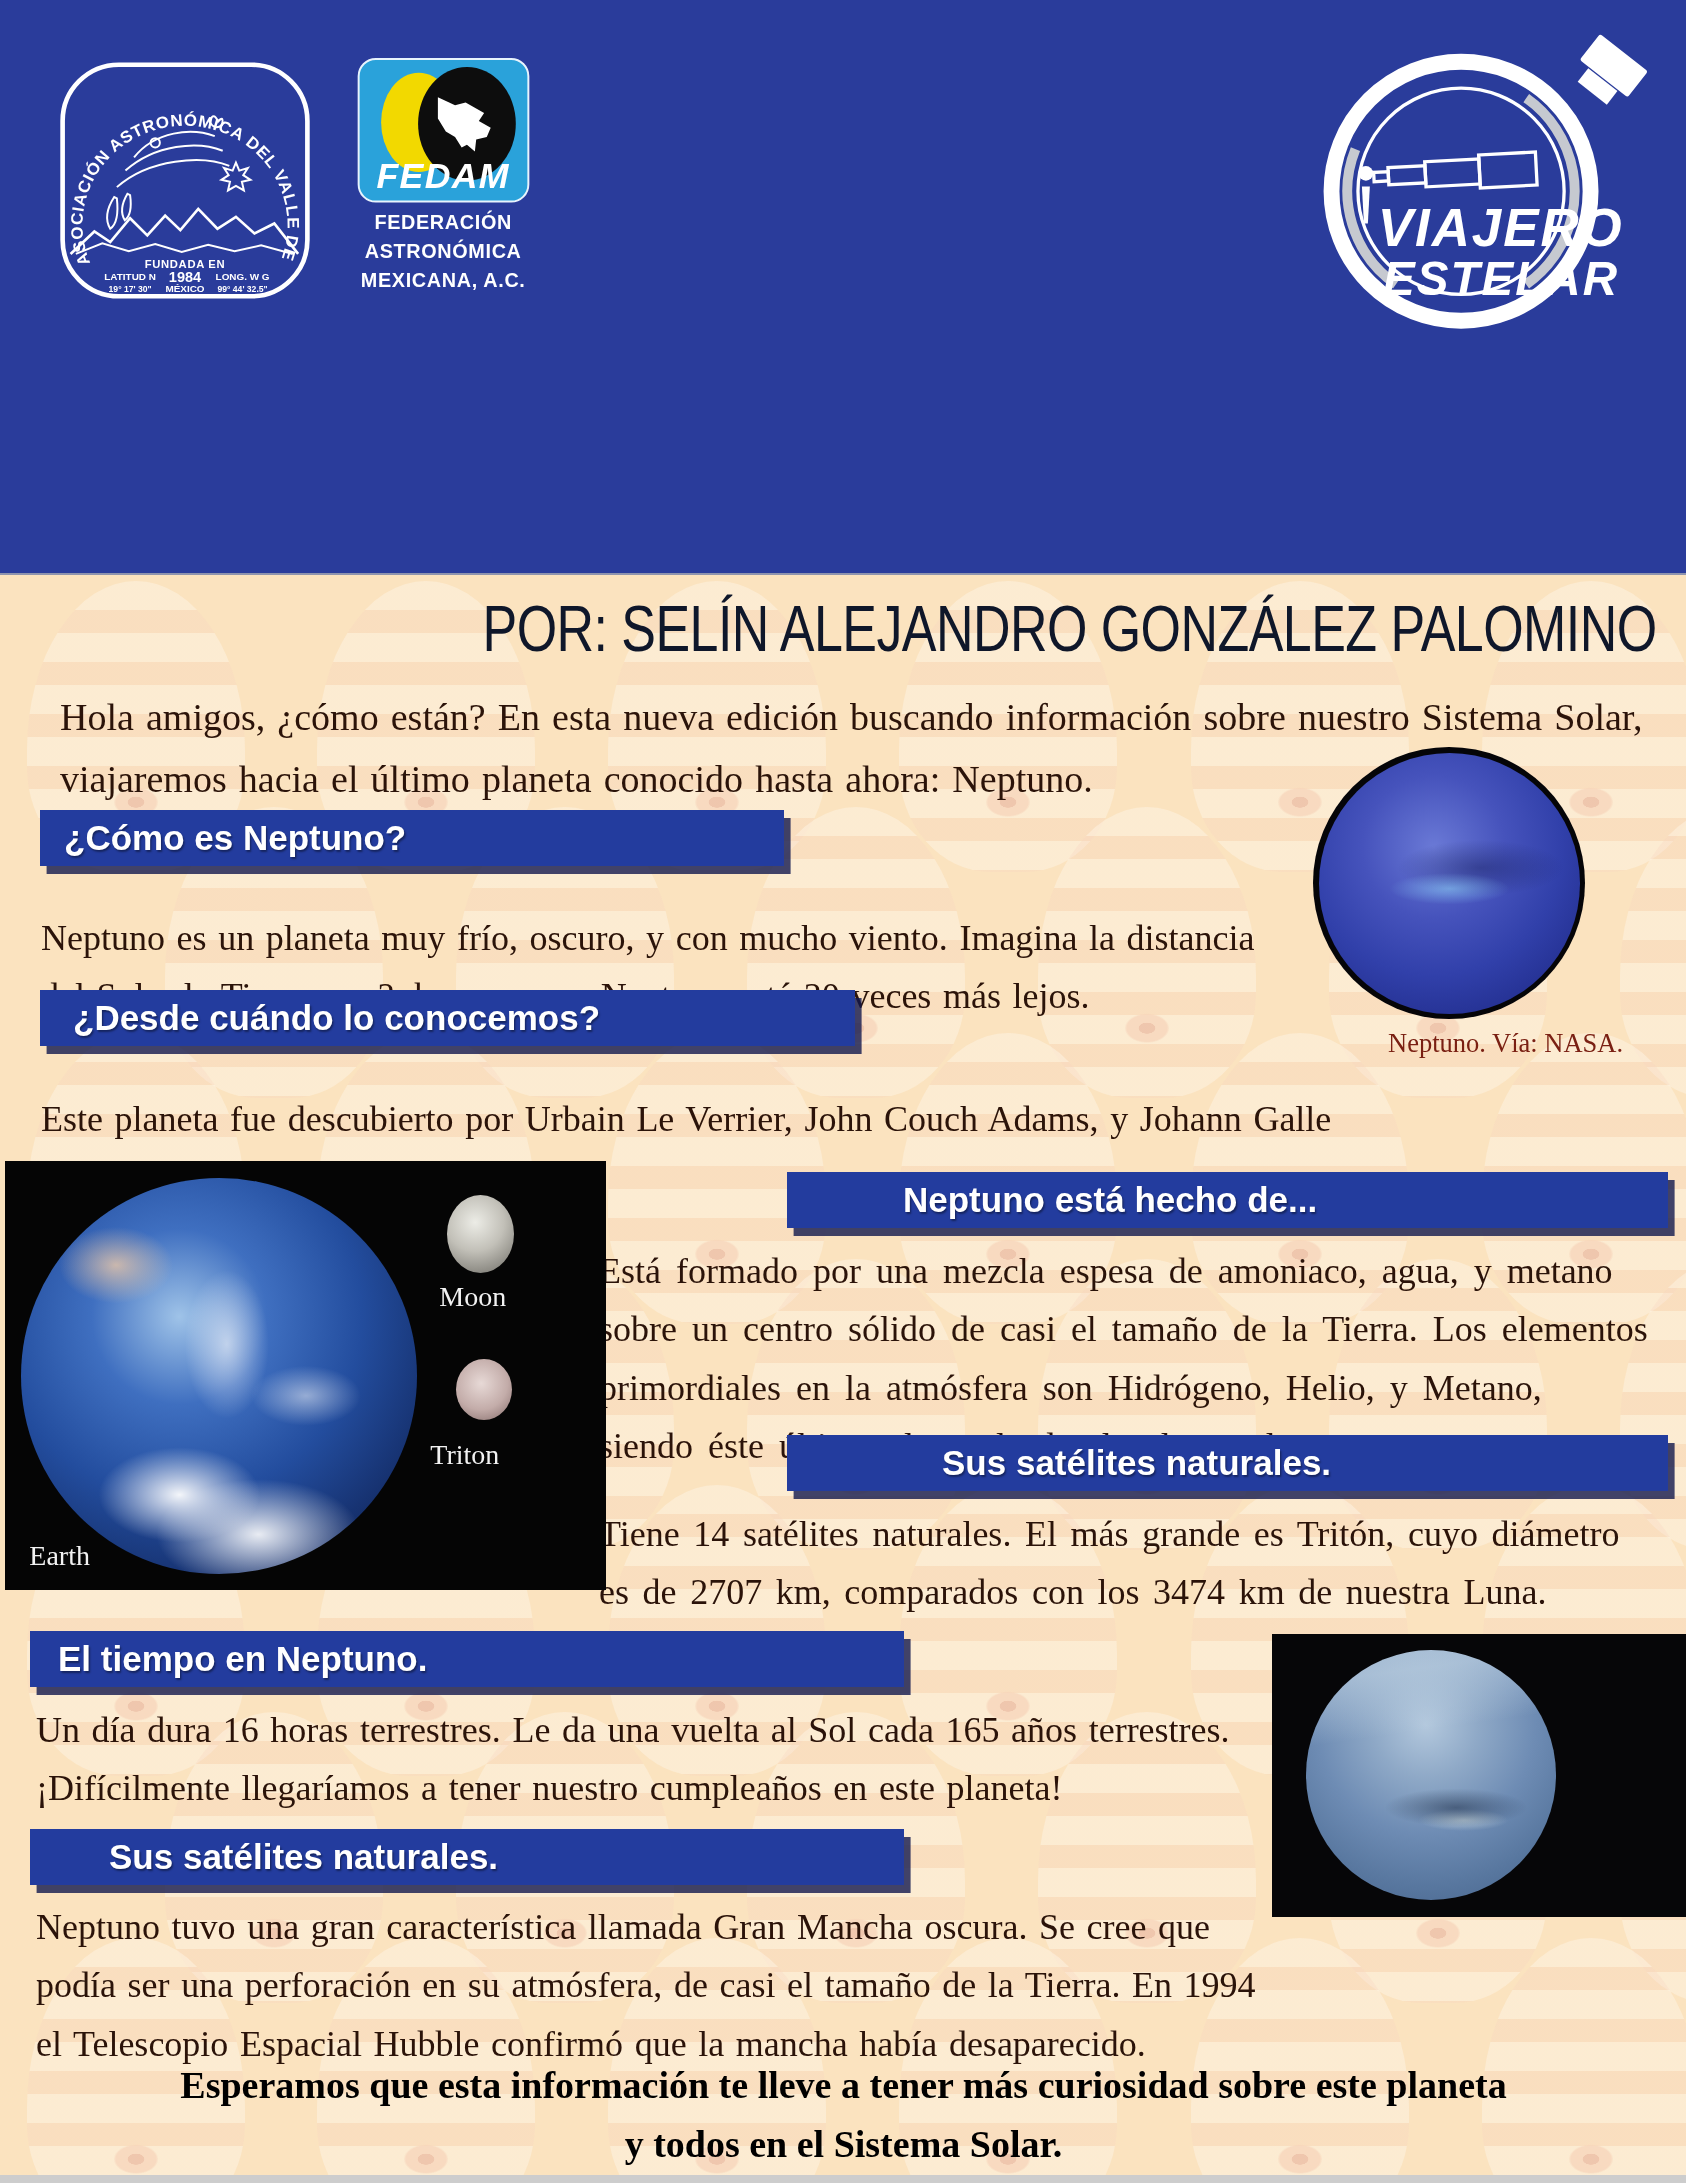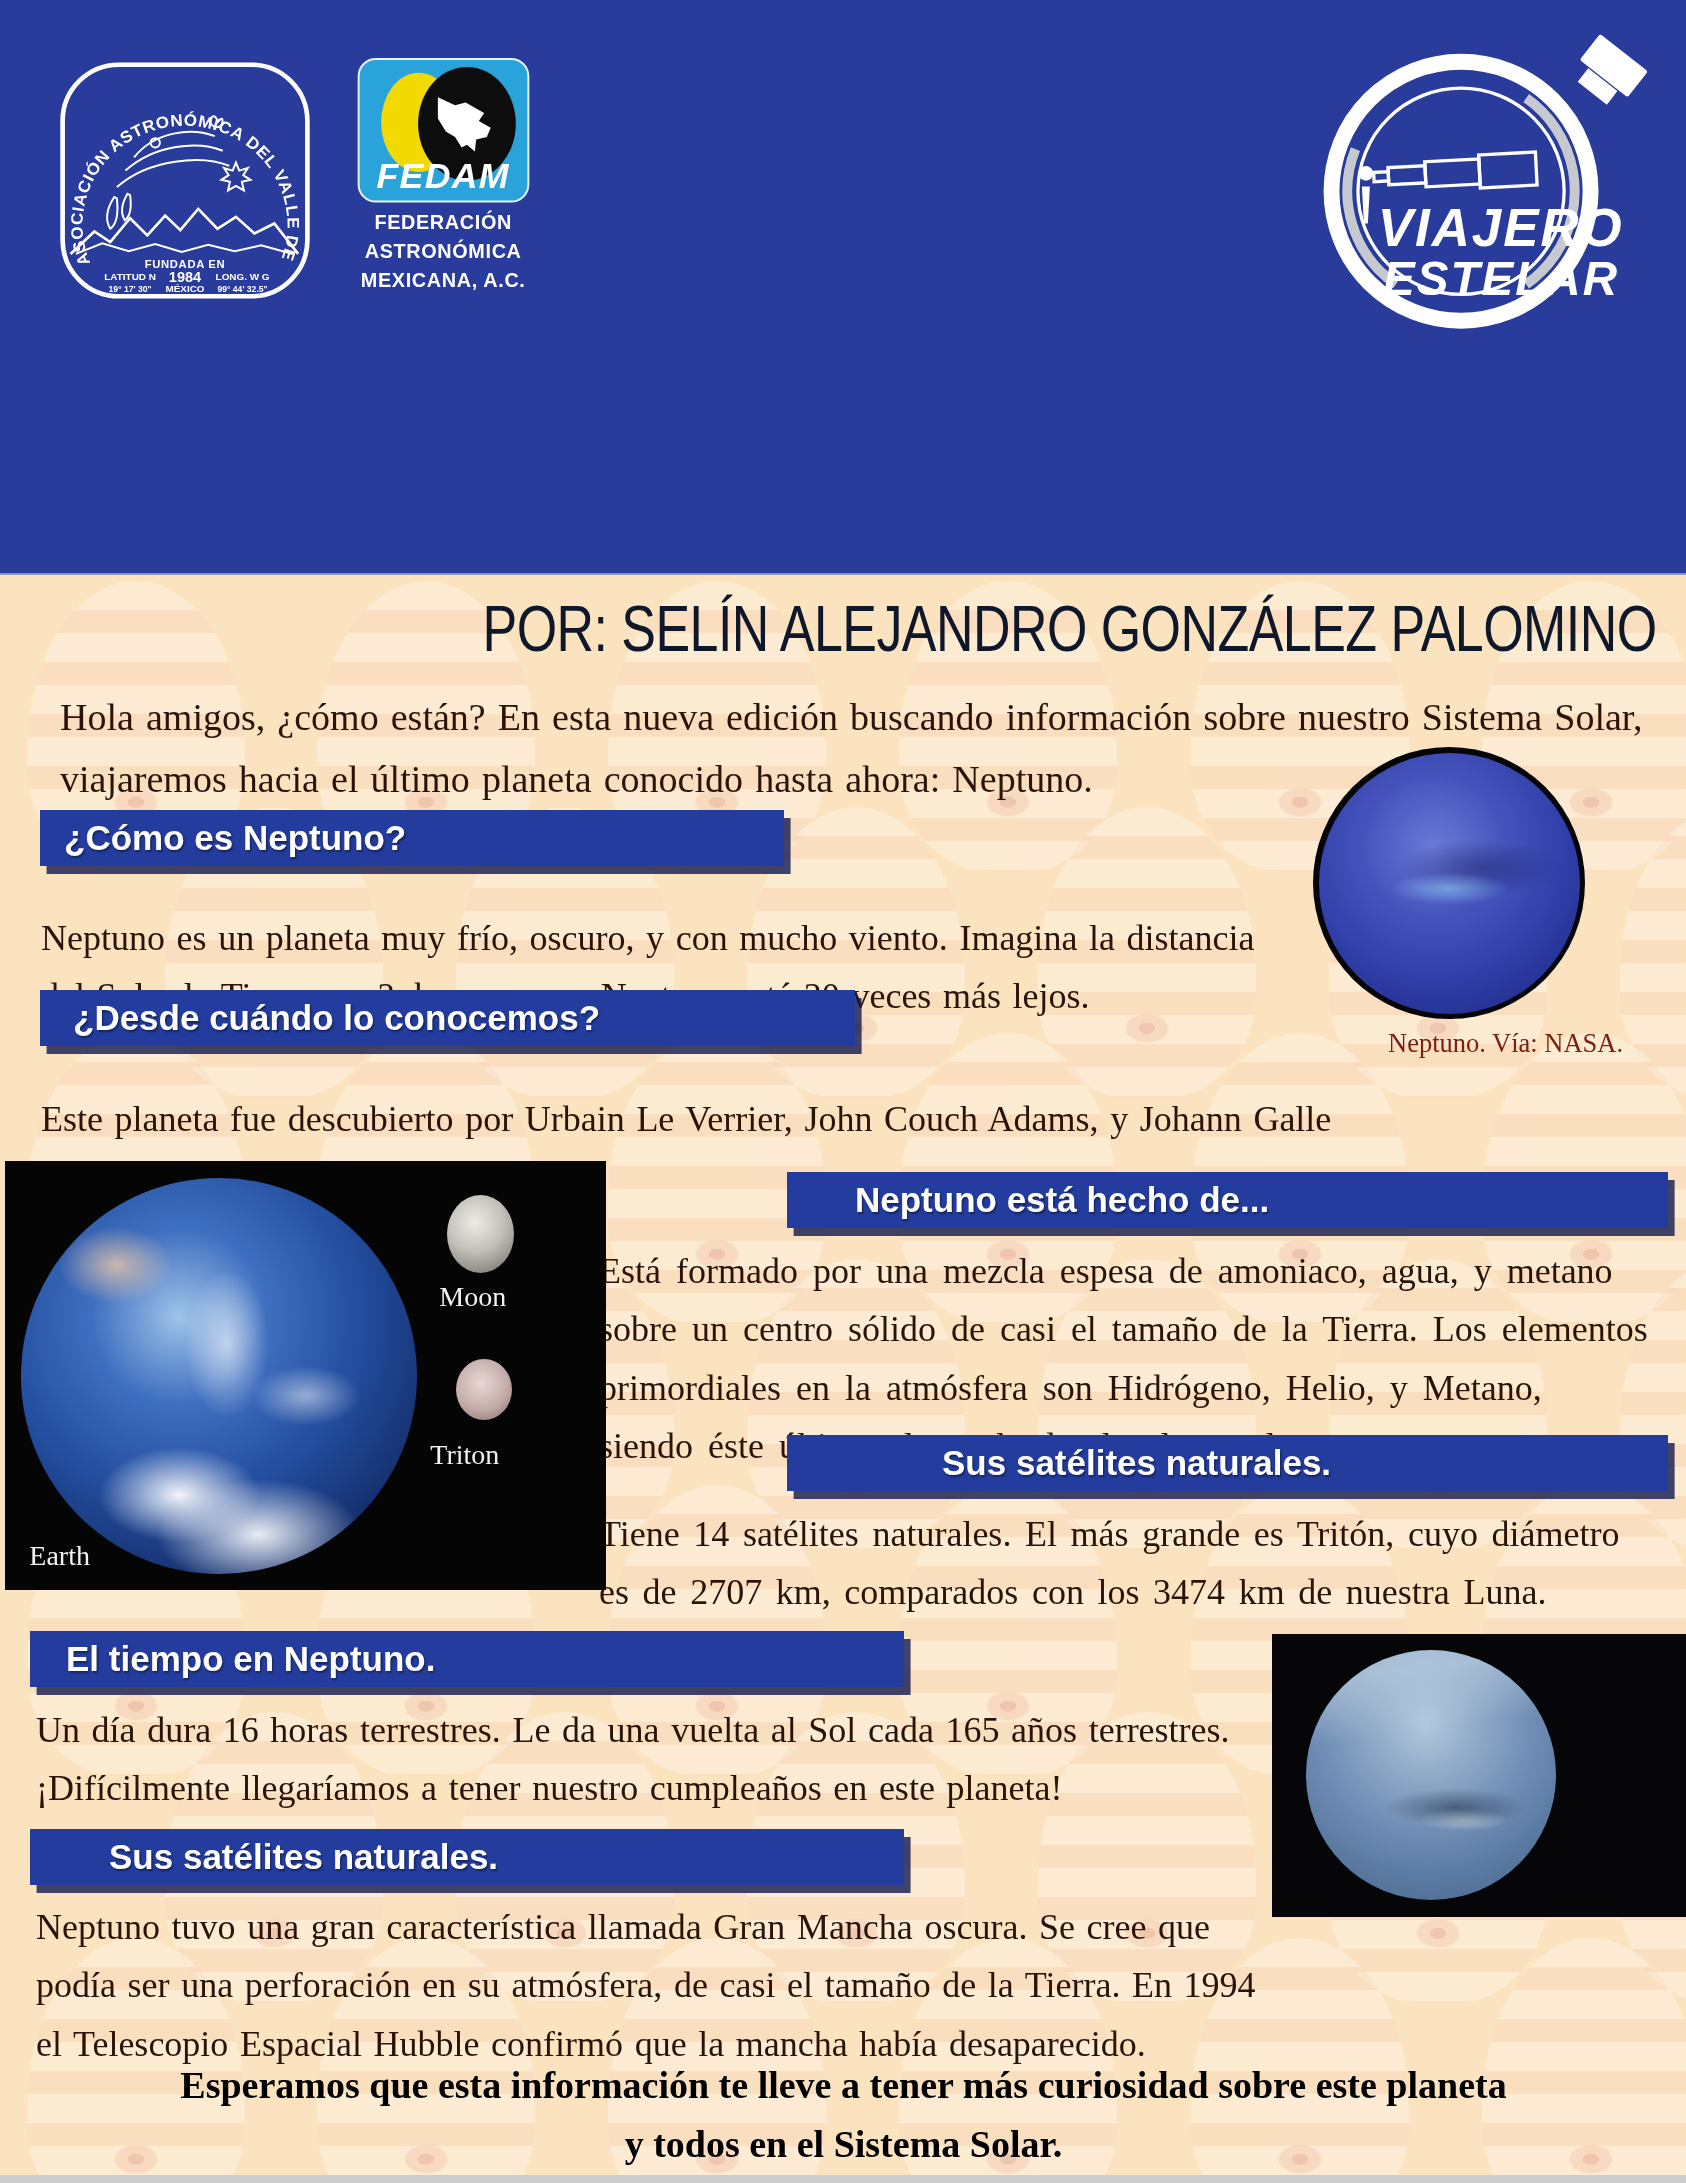--- a/index.html
+++ b/index.html
@@ -55,7 +55,7 @@
   #p-1{left:41px;top:909px;width:1316px;}
   #bar-2{left:40px;top:990px;width:815px;padding-left:33px;}
   #p-2{left:41px;top:1090px;width:1356px;}
-  #bar-3{left:787px;top:1172px;width:881px;padding-left:68px;}
+  #bar-3{left:787px;top:1172px;width:881px;padding-left:116px;}
   #p-3{left:599px;top:1242px;width:1085px;word-spacing:6px;}
   #bar-4{left:787px;top:1435px;width:881px;padding-left:155px;}
   #p-4{left:599px;top:1505px;width:1098px;word-spacing:4.6px;}

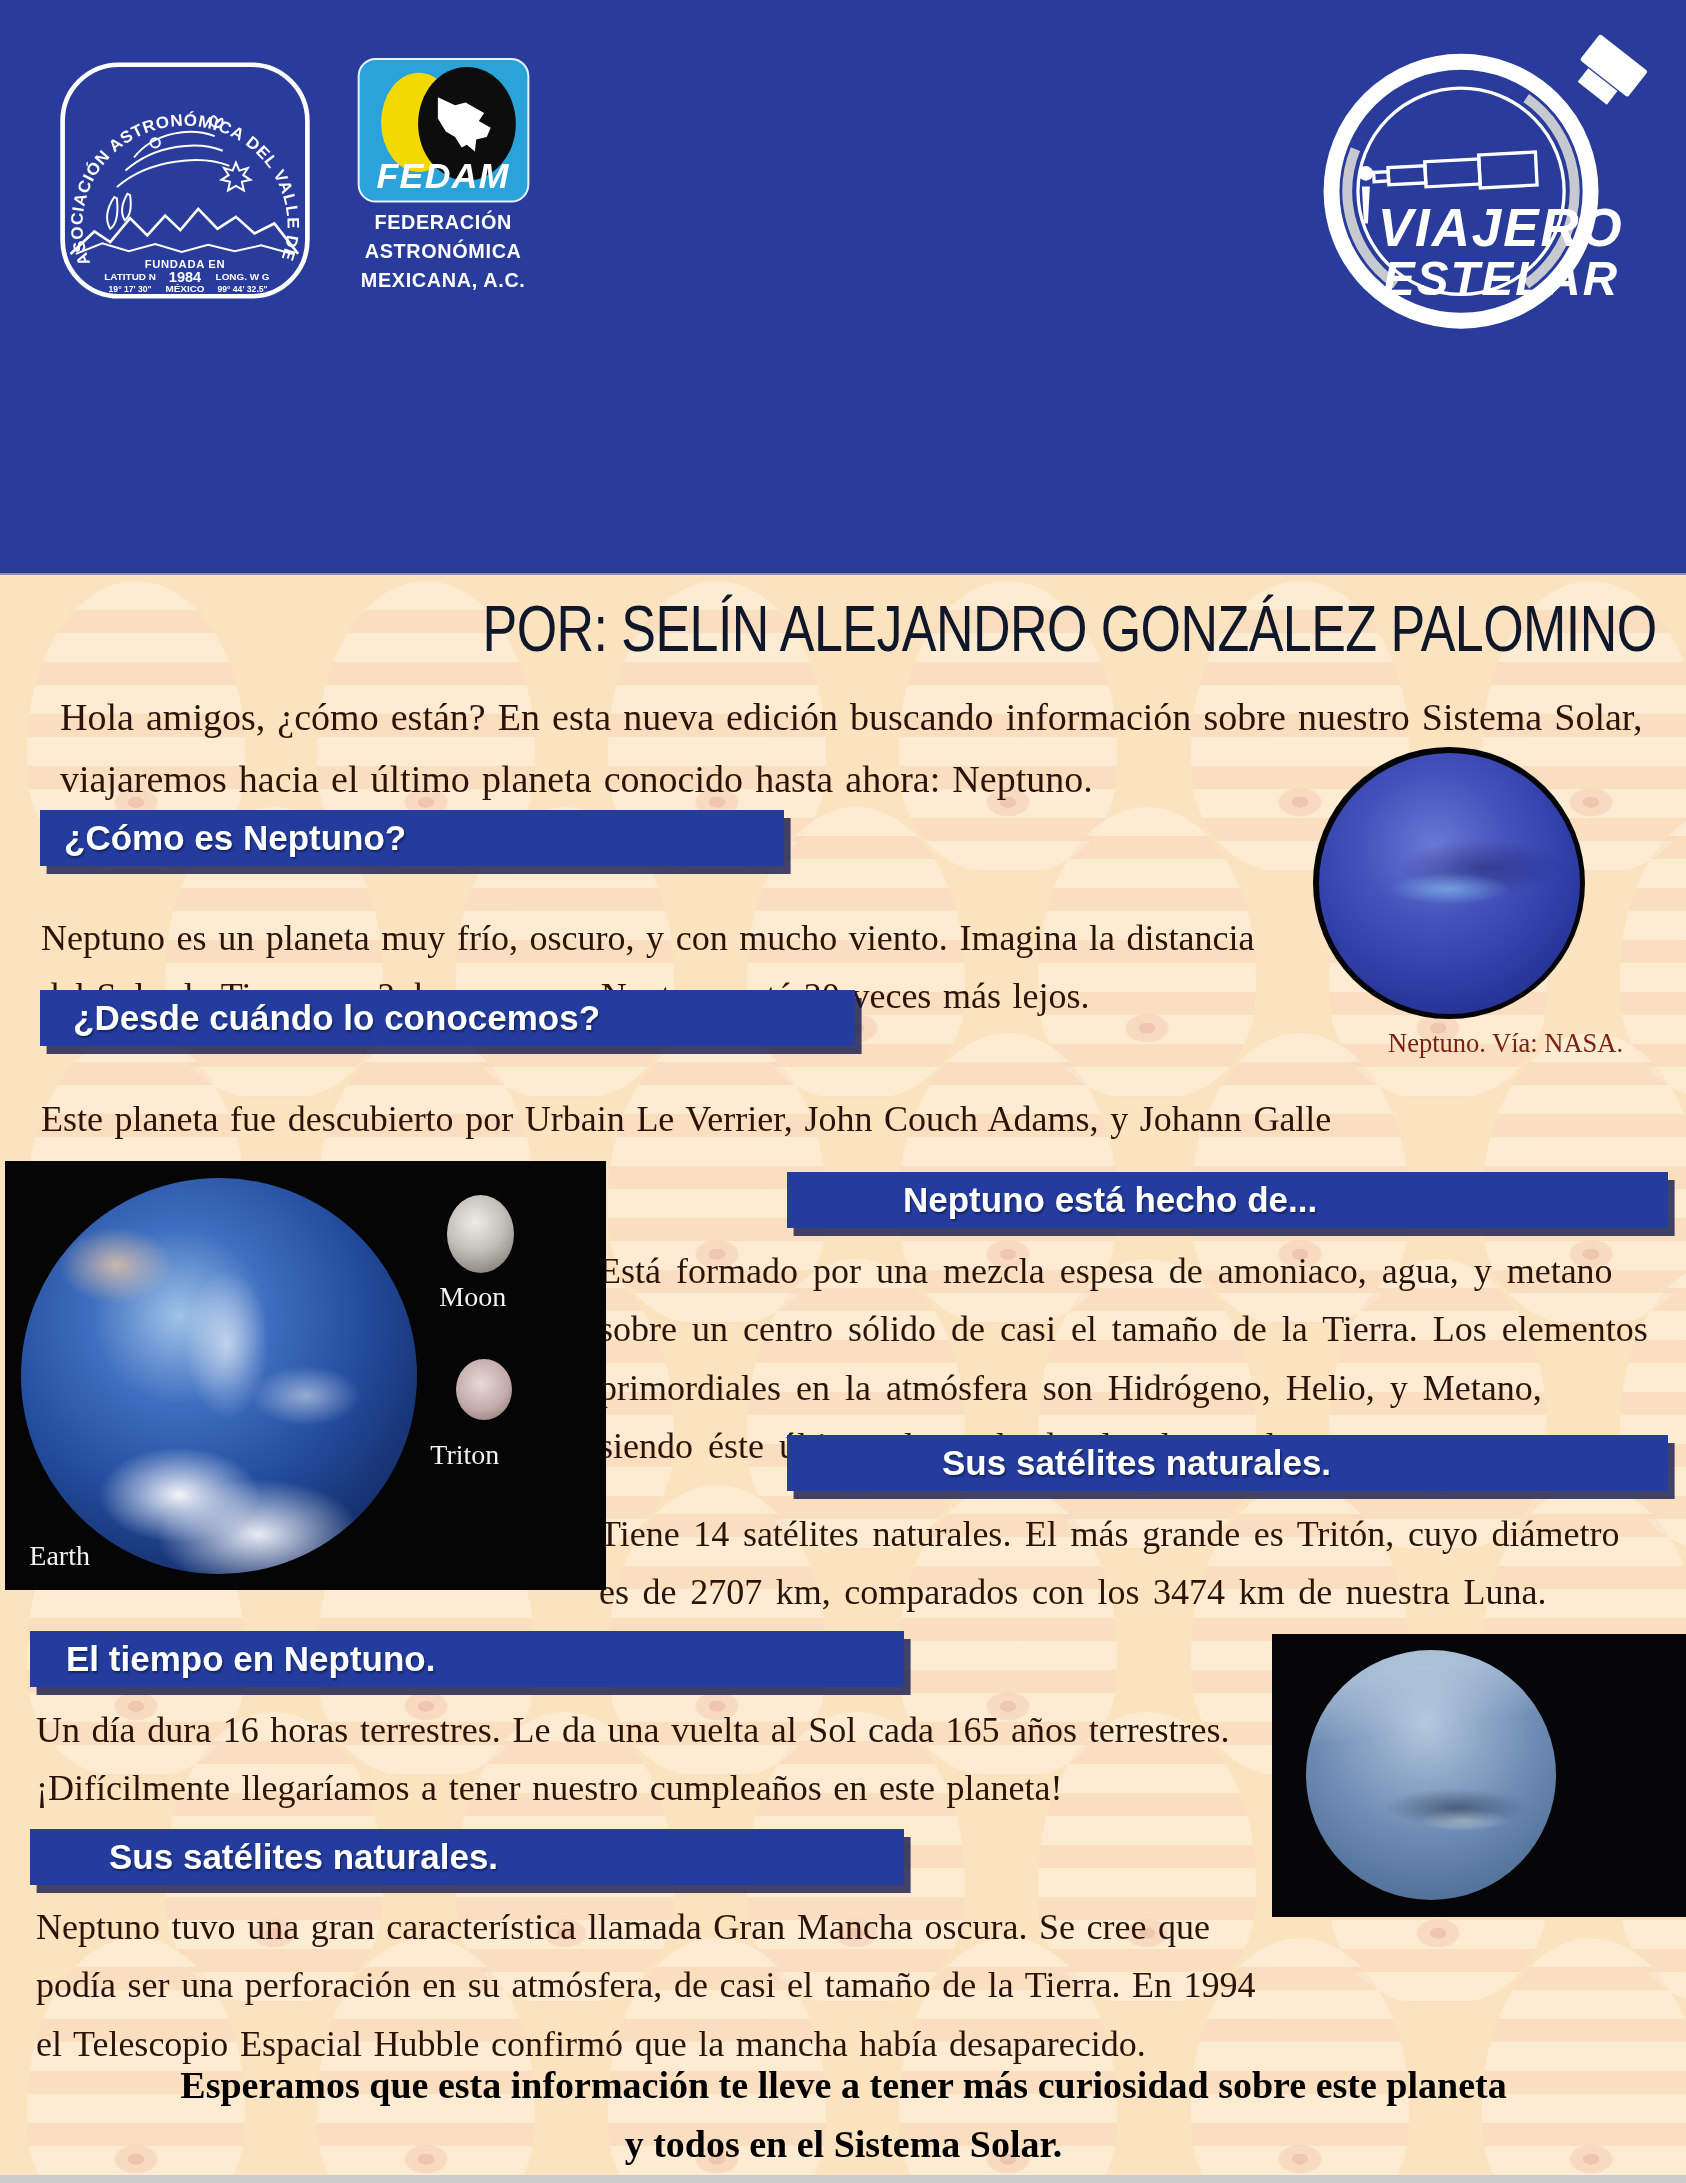--- a/index.html
+++ b/index.html
@@ -59,7 +59,7 @@
   #p-3{left:599px;top:1242px;width:1085px;word-spacing:6px;}
   #bar-4{left:787px;top:1435px;width:881px;padding-left:155px;}
   #p-4{left:599px;top:1505px;width:1098px;word-spacing:4.6px;}
-  #bar-5{left:30px;top:1631px;width:874px;padding-left:36px;}
+  #bar-5{left:30px;top:1631px;width:874px;padding-left:28px;}
   #p-5{left:36px;top:1701px;width:1323px;}
   #bar-6{left:30px;top:1829px;width:874px;padding-left:79px;}
   #p-6{left:36px;top:1898px;width:1290px;}

